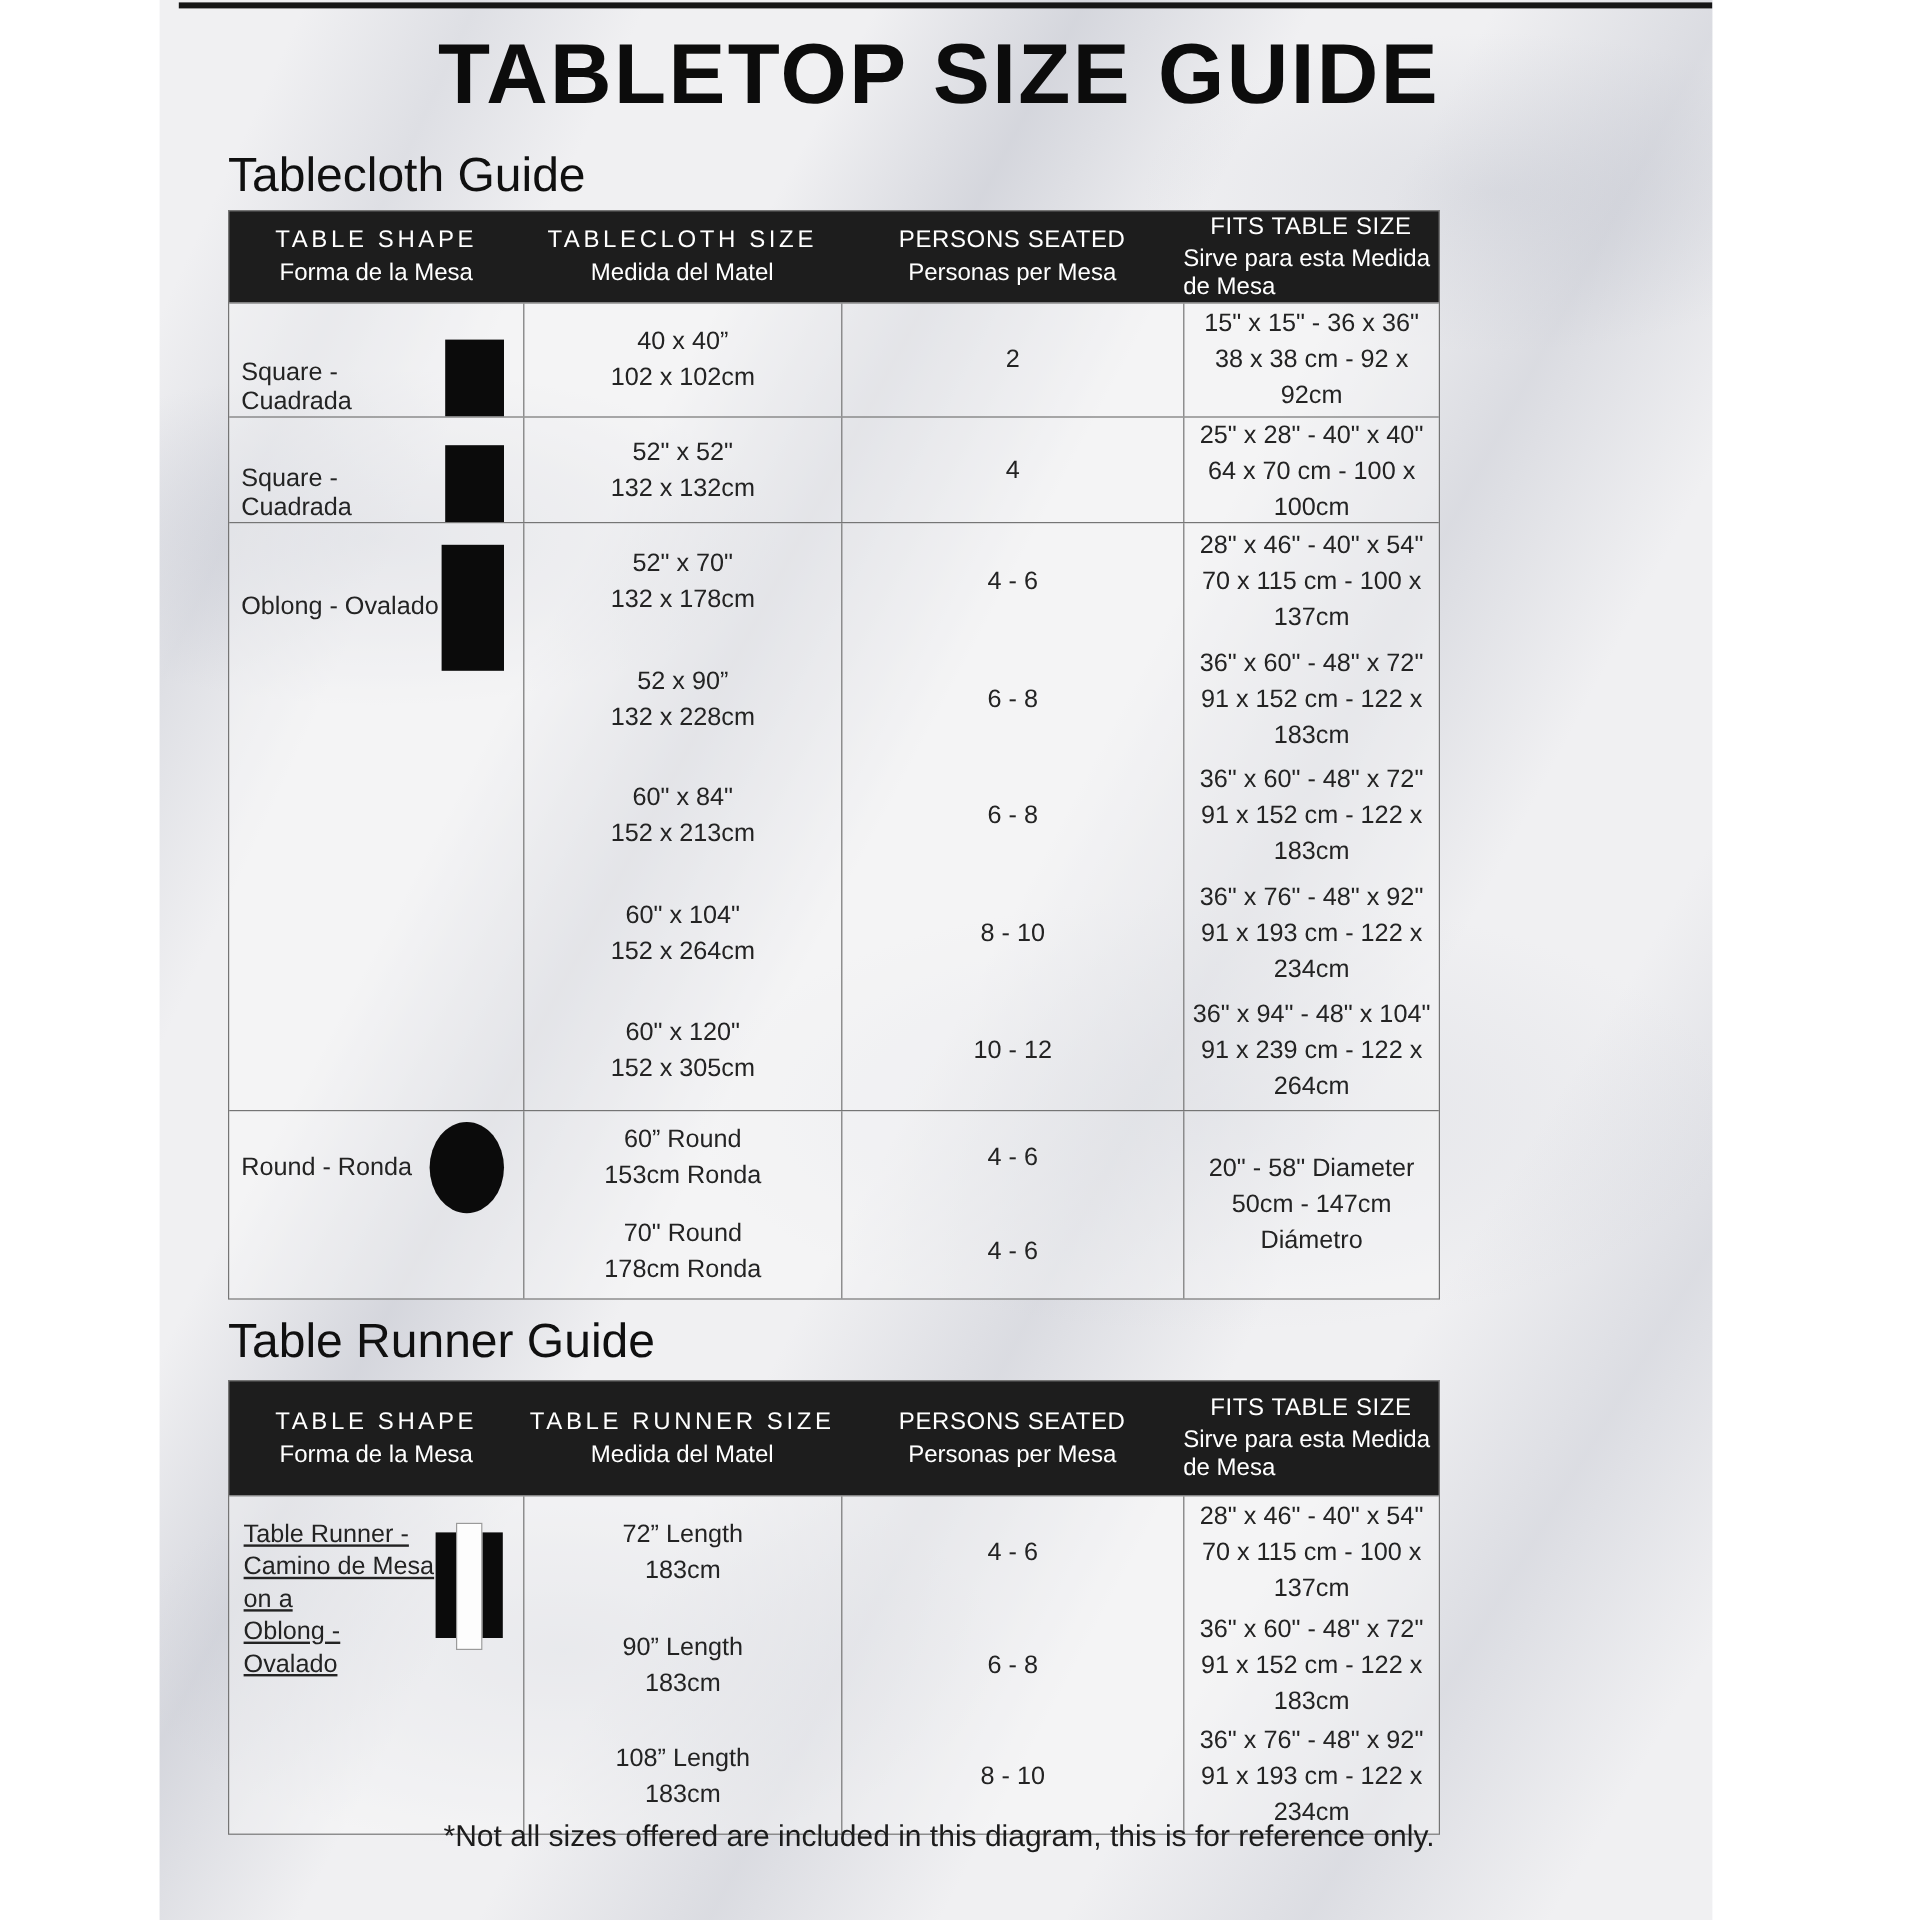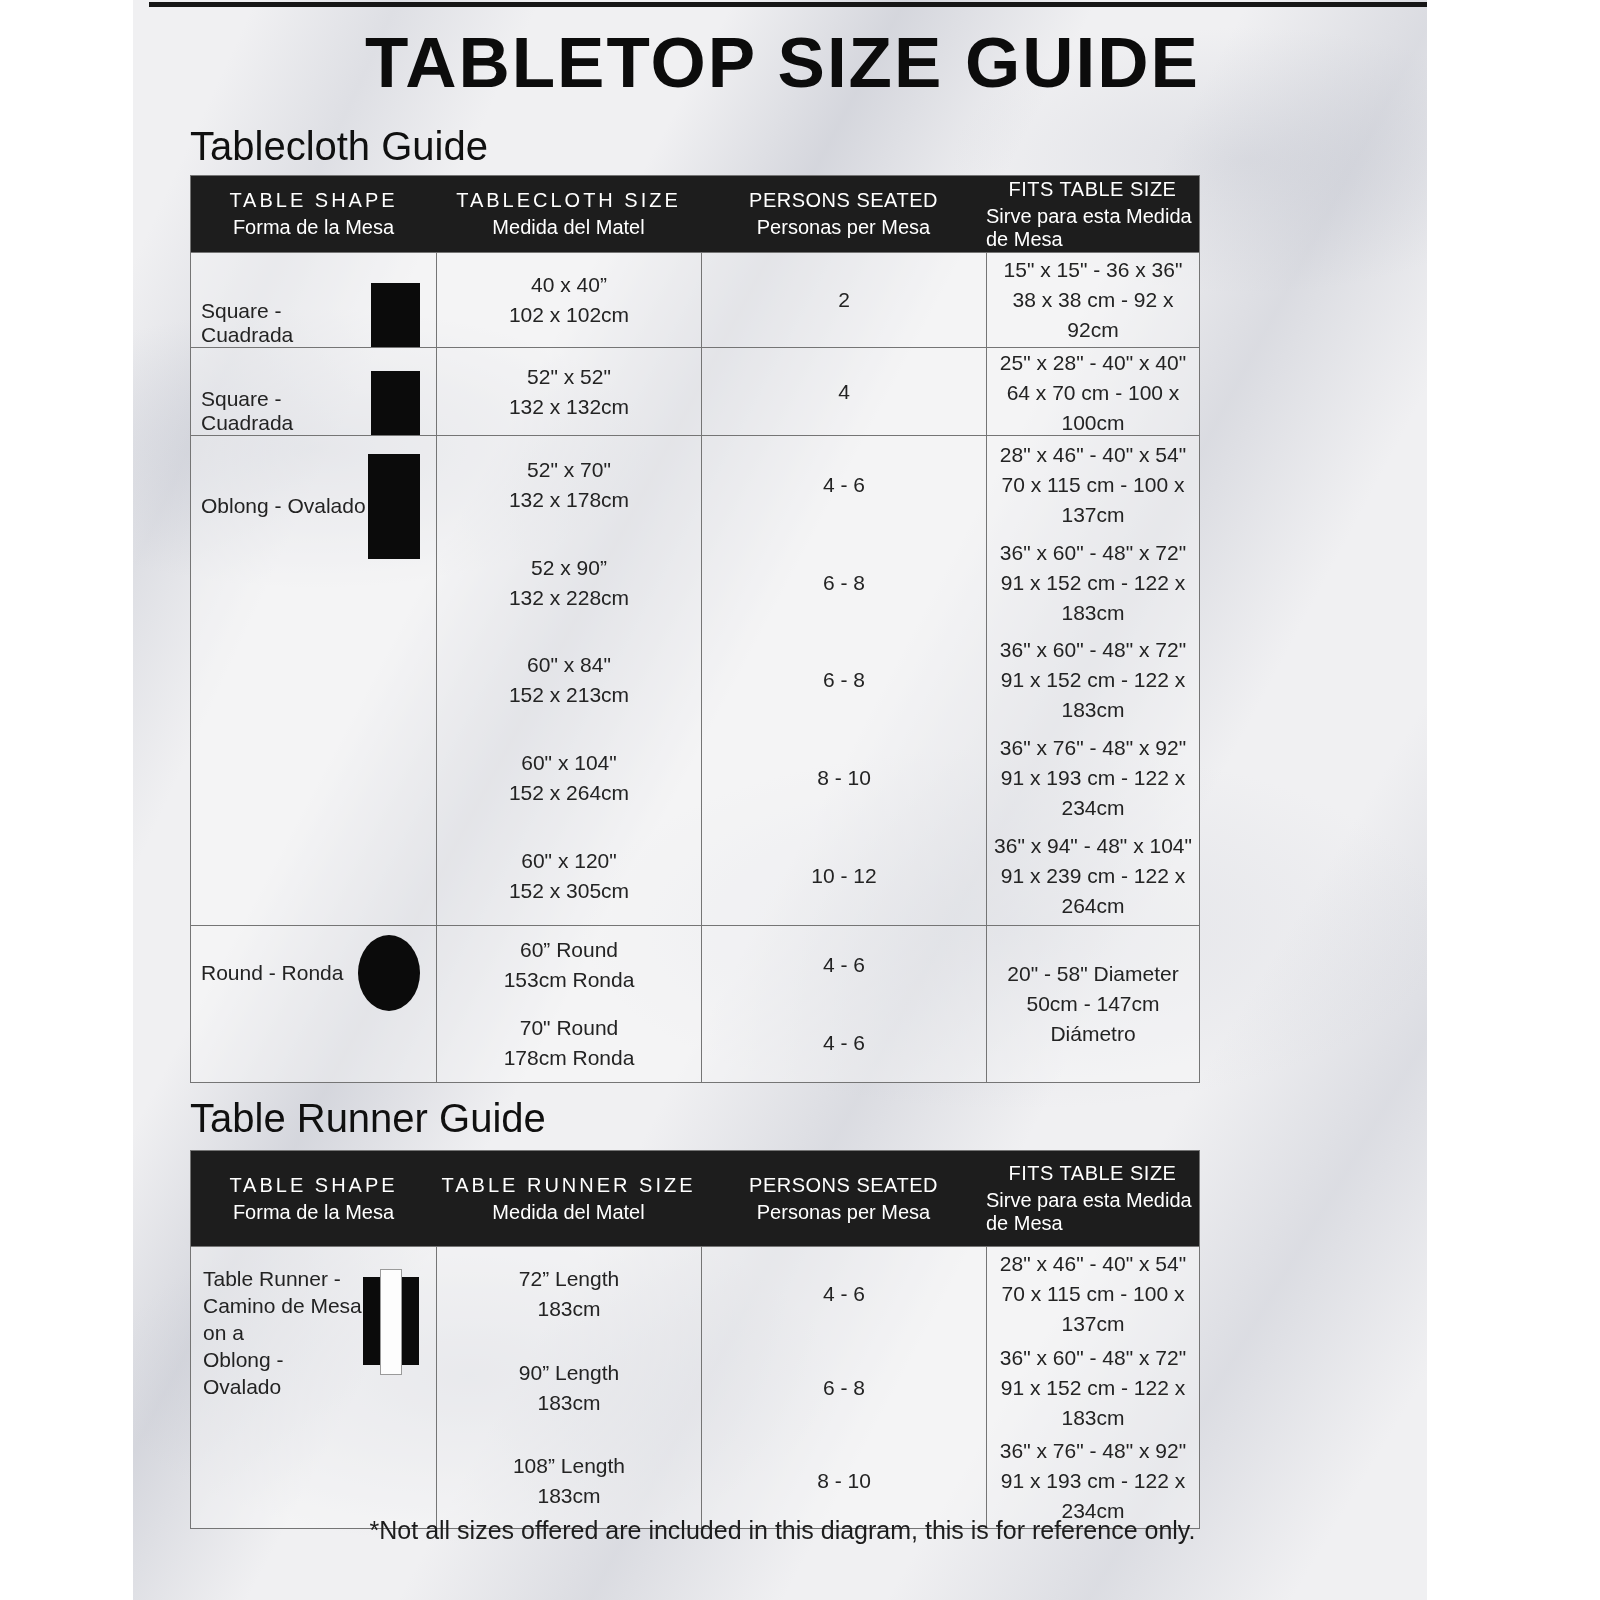--- a/index.html
+++ b/index.html
@@ -75,7 +75,7 @@
   .round-head{height:86px;display:flex;align-items:center;width:100%;box-sizing:border-box;padding-left:10px;padding-right:16px;margin-top:4px;}
   .icon-round{width:62px;height:76px;background:#0b0b0b;border-radius:50%;margin-left:auto;}
   .runner-shape{display:flex;align-items:flex-start;width:100%;box-sizing:border-box;padding:18px 16px 0 12px;}
-  .runner-label{font-size:21px;line-height:27px;color:#232323;}
+  .runner-label{font-size:21px;line-height:27px;color:#232323;text-decoration:underline;}
   .icon-runner{position:relative;width:58px;height:122px;margin-left:auto;margin-top:4px;}
   .icon-runner .black{position:absolute;left:0;top:8px;width:56px;height:88px;background:#0b0b0b;}
   .icon-runner .stripe{position:absolute;left:17px;top:0;width:20px;height:104px;background:#fdfdfd;border:1px solid #9a9a9a;}

